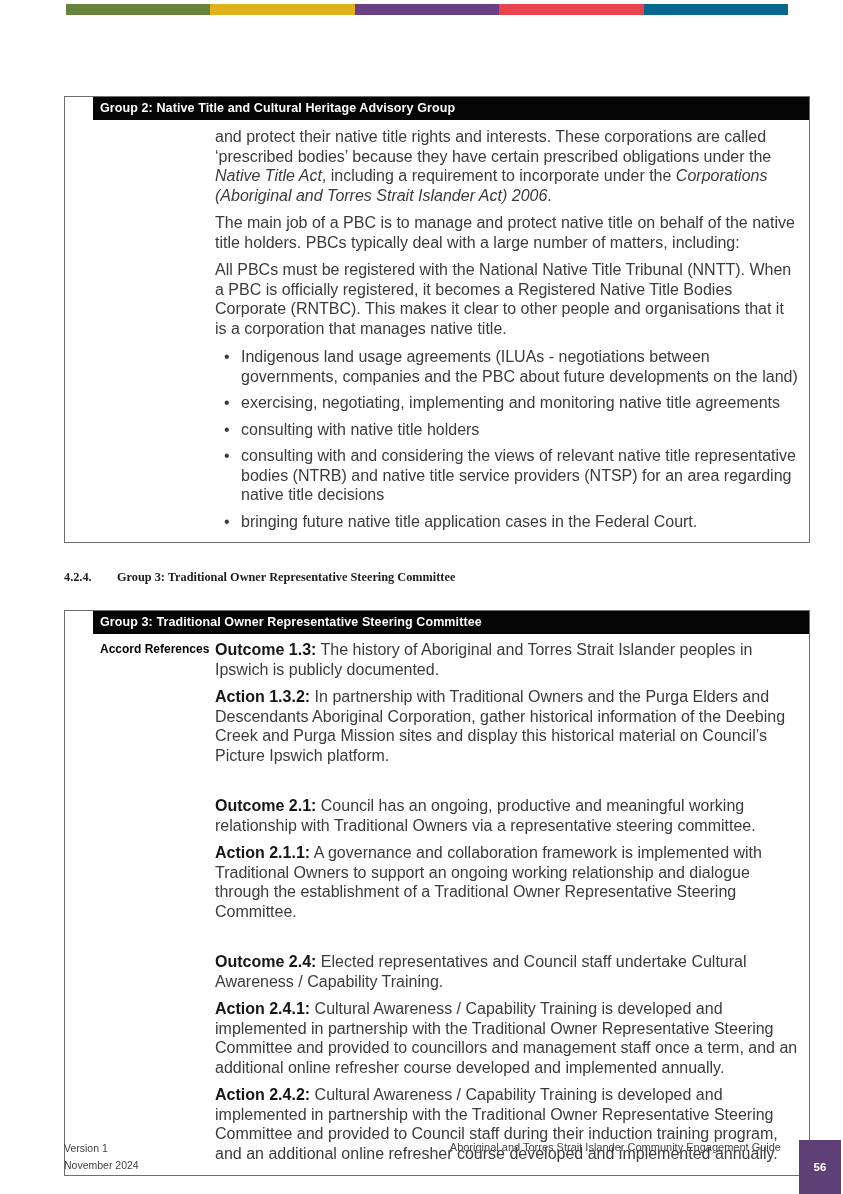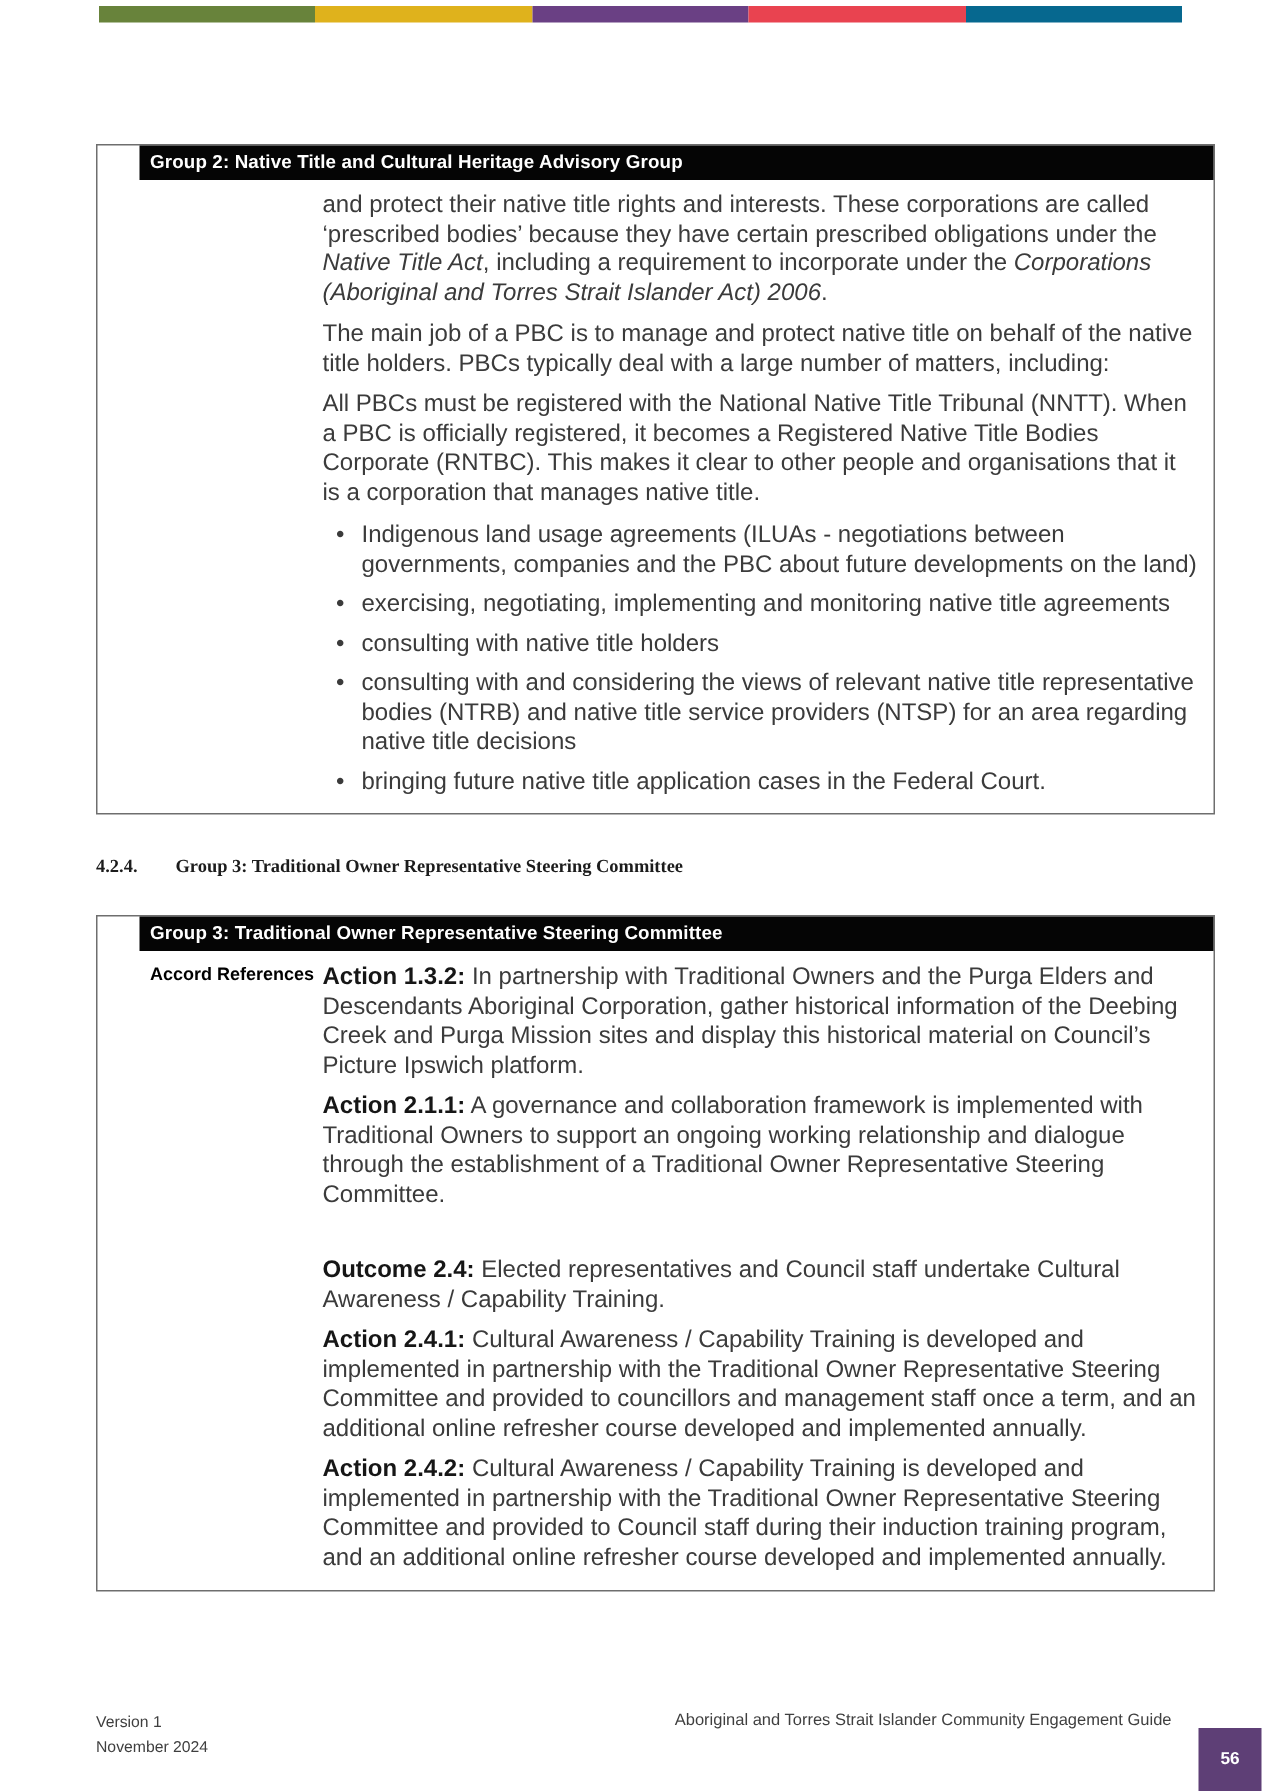--- a/index.html
+++ b/index.html
@@ -105,6 +105,7 @@
   <div class="t2-body">
     <div class="t2-left">Accord References</div>
     <div class="t2-right body-text">
+      <p class="item first"><strong>Outcome 1.3:</strong><span> The history of Aboriginal and Torres Strait Islander peoples in Ipswich is publicly documented.</span></p>
       <p class="item"><strong>Action 1.3.2:</strong><span> In partnership with Traditional Owners and the Purga Elders and Descendants Aboriginal Corporation, gather historical information of the Deebing Creek and Purga Mission sites and display this historical material on Council’s Picture Ipswich platform.</span></p>
       <p class="item"><strong>Action 2.1.1:</strong><span> A governance and collaboration framework is implemented with Traditional Owners to support an ongoing working relationship and dialogue through the establishment of a Traditional Owner Representative Steering Committee.</span></p>
       <p class="item gap"><strong>Outcome 2.4:</strong><span> Elected representatives and Council staff undertake Cultural Awareness / Capability Training.</span></p>

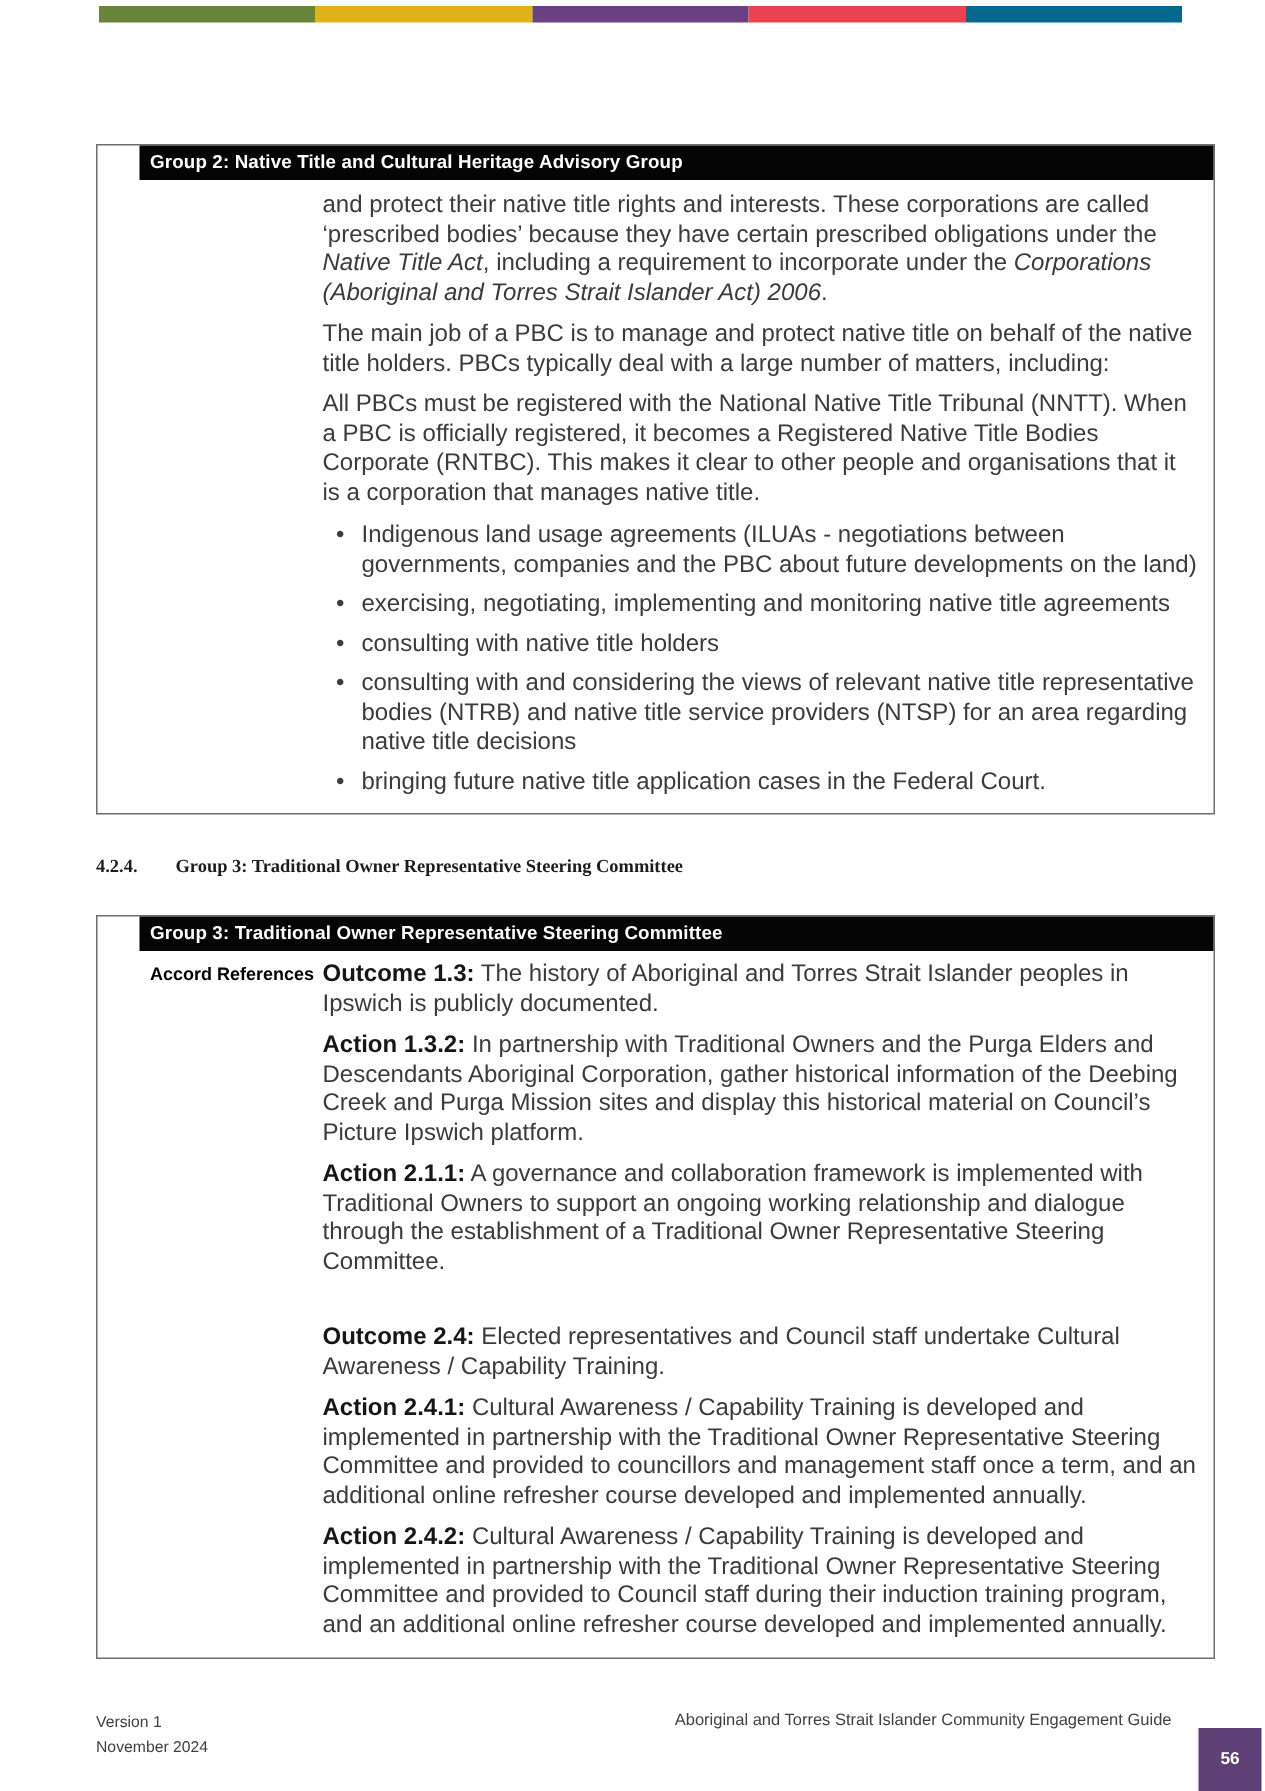--- a/index.html
+++ b/index.html
@@ -107,6 +107,7 @@
     <div class="t2-right body-text">
       <p class="item first"><strong>Outcome 1.3:</strong><span> The history of Aboriginal and Torres Strait Islander peoples in Ipswich is publicly documented.</span></p>
       <p class="item"><strong>Action 1.3.2:</strong><span> In partnership with Traditional Owners and the Purga Elders and Descendants Aboriginal Corporation, gather historical information of the Deebing Creek and Purga Mission sites and display this historical material on Council’s Picture Ipswich platform.</span></p>
+      <p class="item gap"><strong>Outcome 2.1:</strong><span> Council has an ongoing, productive and meaningful working relationship with Traditional Owners via a representative steering committee.</span></p>
       <p class="item"><strong>Action 2.1.1:</strong><span> A governance and collaboration framework is implemented with Traditional Owners to support an ongoing working relationship and dialogue through the establishment of a Traditional Owner Representative Steering Committee.</span></p>
       <p class="item gap"><strong>Outcome 2.4:</strong><span> Elected representatives and Council staff undertake Cultural Awareness / Capability Training.</span></p>
       <p class="item"><strong>Action 2.4.1:</strong><span> Cultural Awareness / Capability Training is developed and implemented in partnership with the Traditional Owner Representative Steering Committee and provided to councillors and management staff once a term, and an additional online refresher course developed and implemented annually.</span></p>

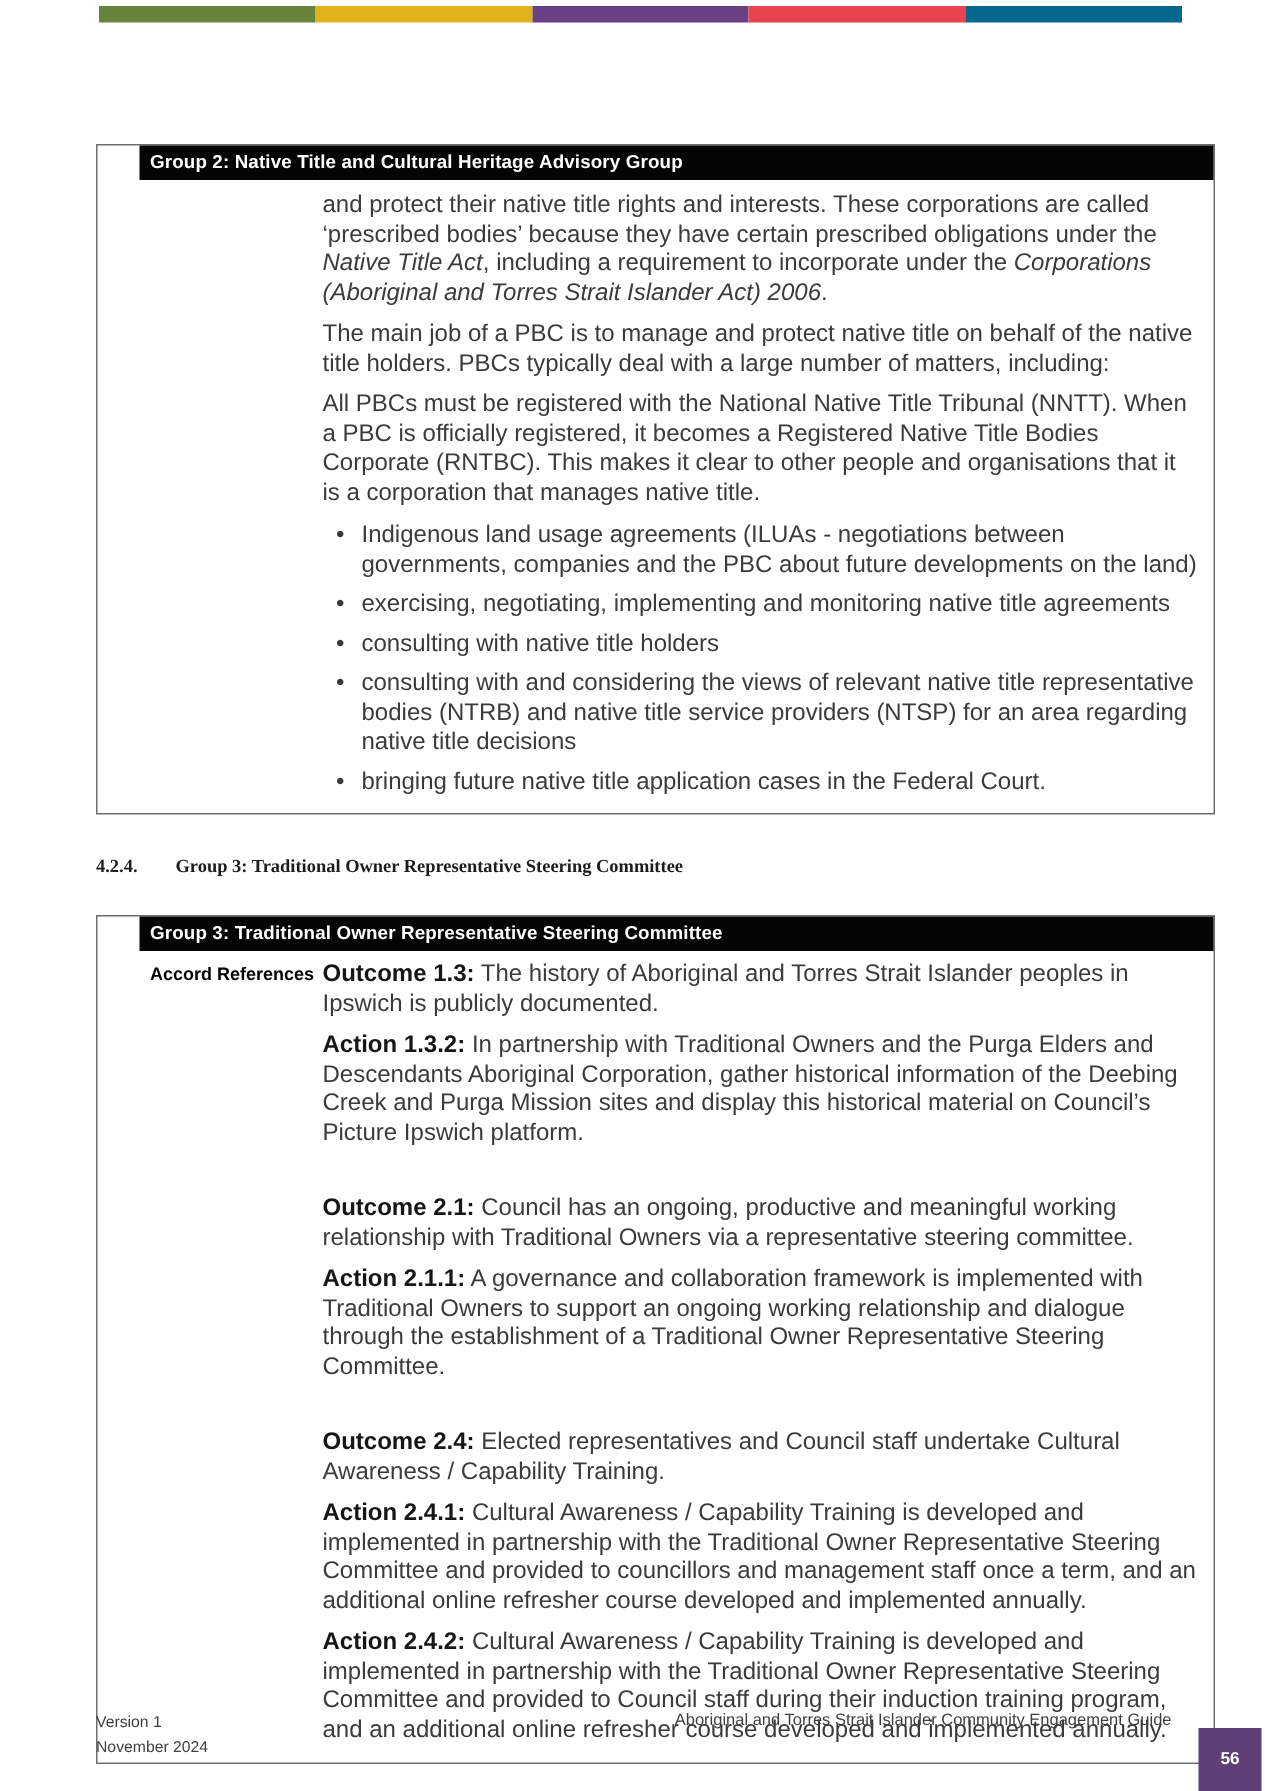--- a/index.html
+++ b/index.html
@@ -64,7 +64,7 @@
     font-size:11px;color:#3f3f3f;
   }
   .page-box{
-    position:absolute;right:2px;bottom:0;width:42px;height:42px;
+    position:absolute;right:2px;bottom:0;width:42px;height:54px;
     color:#ffffff;font-size:11.5px;font-weight:bold;
     display:flex;align-items:center;justify-content:center;
   }

